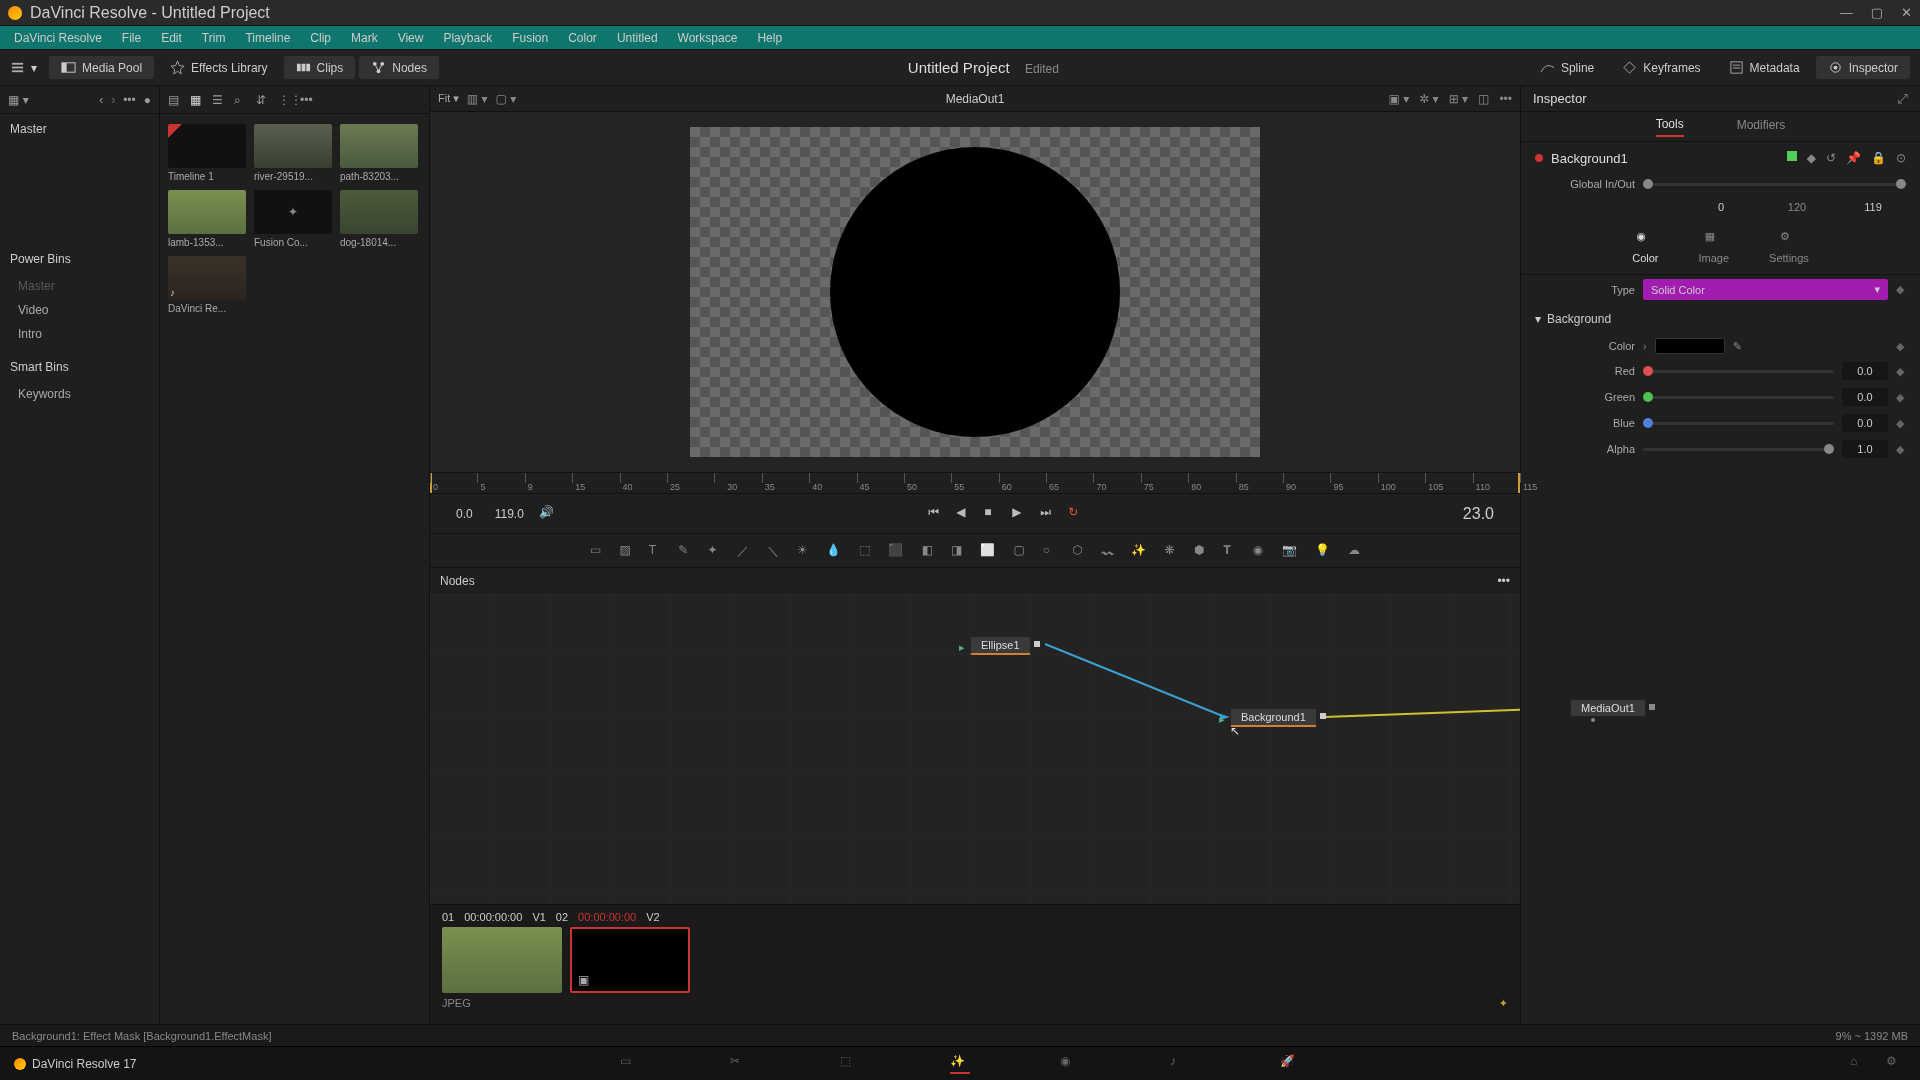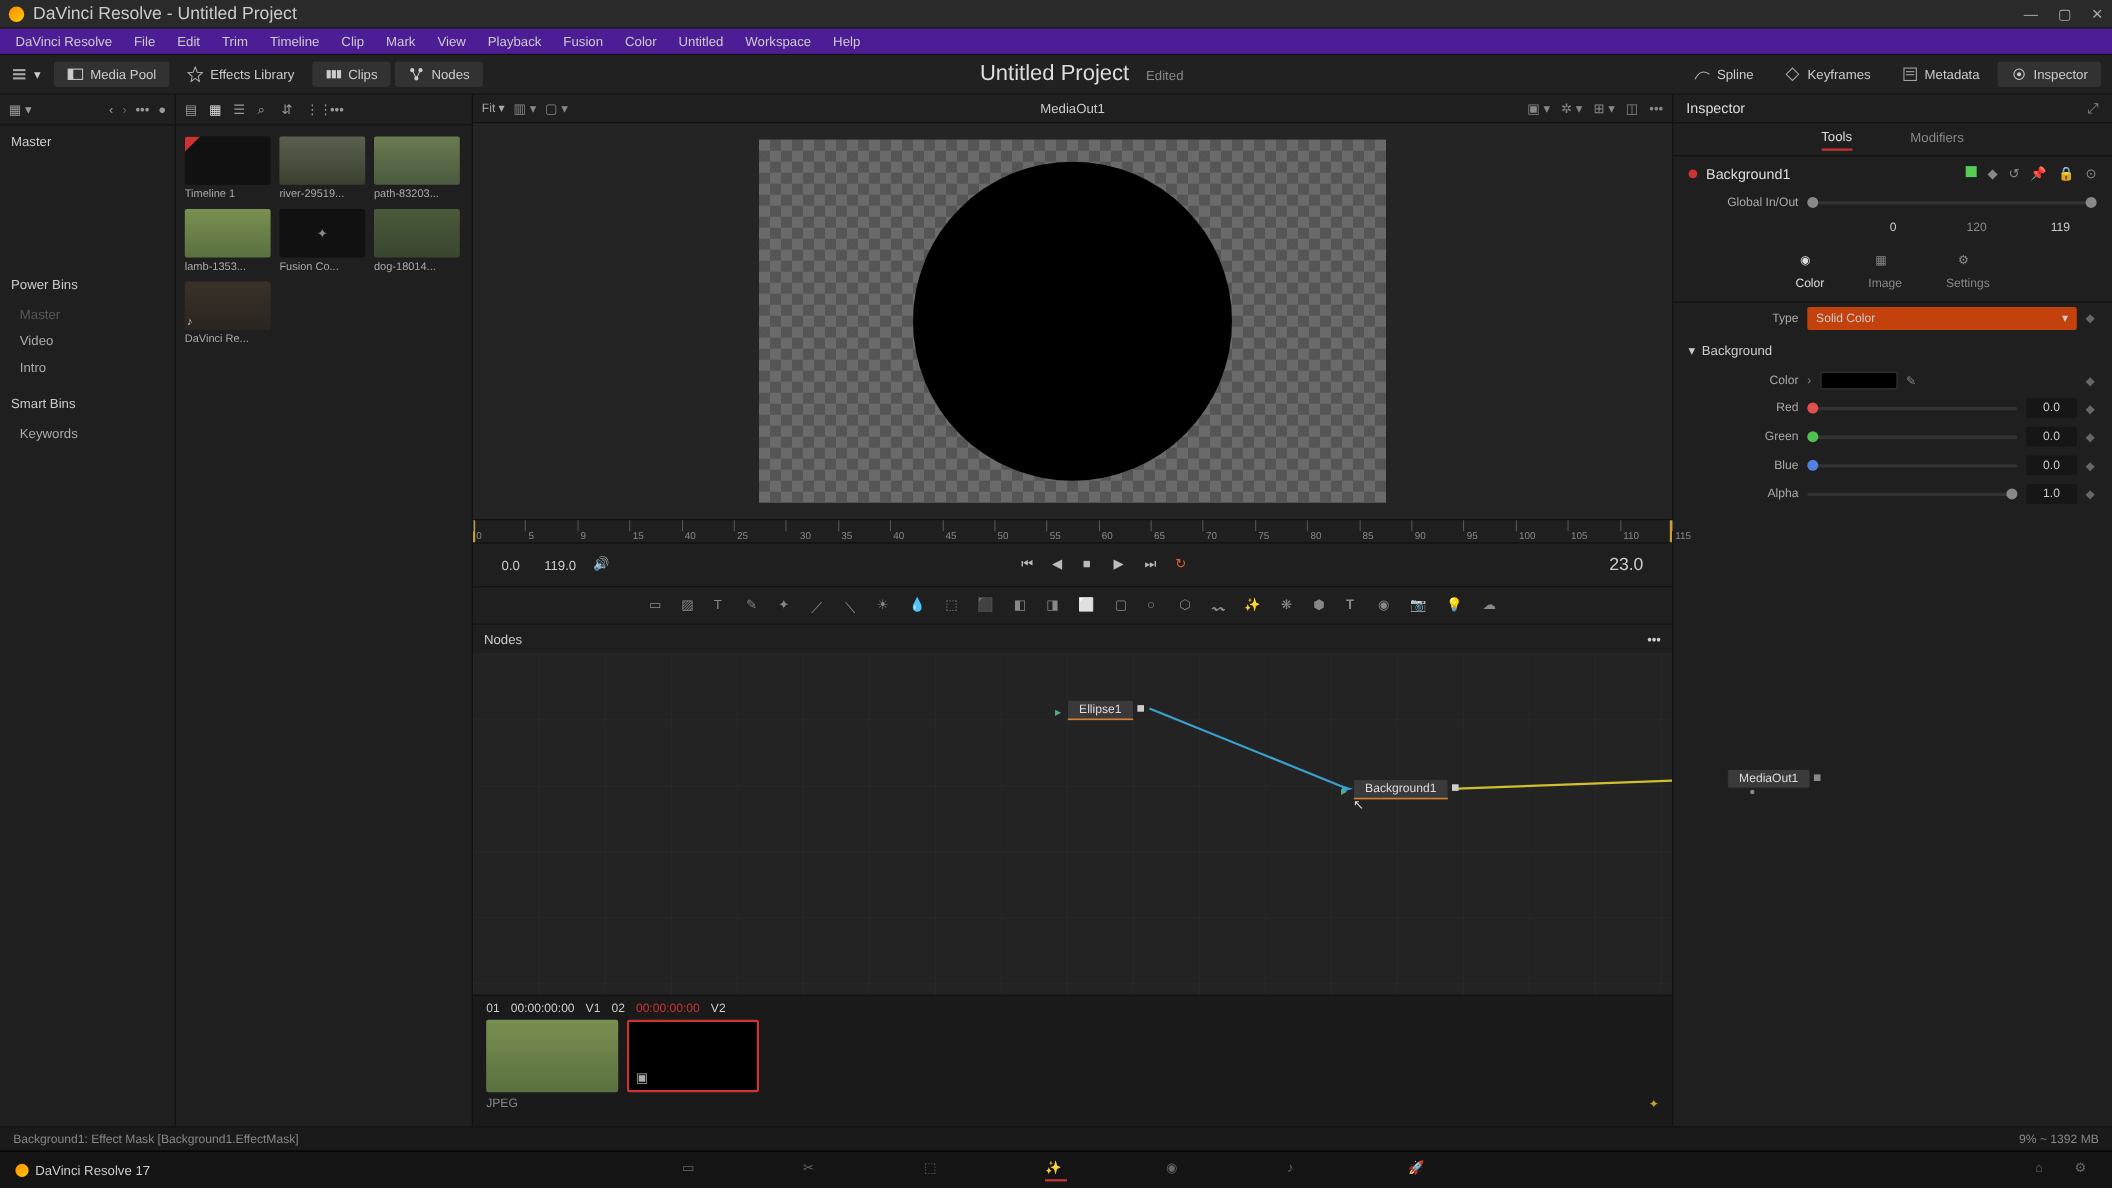--- a/index.html
+++ b/index.html
@@ -9,7 +9,7 @@
 .titlebar .title { color:#ccc; font-size:16px; flex:1; }
 .wincontrols { display:flex; gap:18px; }
 .wincontrols span { color:#aaa; cursor:pointer; font-size:13px; }
-.menubar { height:24px; background:#4c1d95; display:flex; align-items:center; gap:4px; padding:0 6px; border-bottom:1px solid #111; }
+.menubar { height:24px; background:#0f766e; display:flex; align-items:center; gap:4px; padding:0 6px; border-bottom:1px solid #111; }
 .menubar span { padding:2px 8px; color:#ccc; font-size:12px; cursor:pointer; }
 .toolbar { height:36px; background:#212121; display:flex; align-items:center; border-bottom:1px solid #111; }
 .tool-btn { display:flex; align-items:center; gap:6px; padding:4px 12px; margin:0 2px; color:#ccc; font-size:12px; cursor:pointer; }

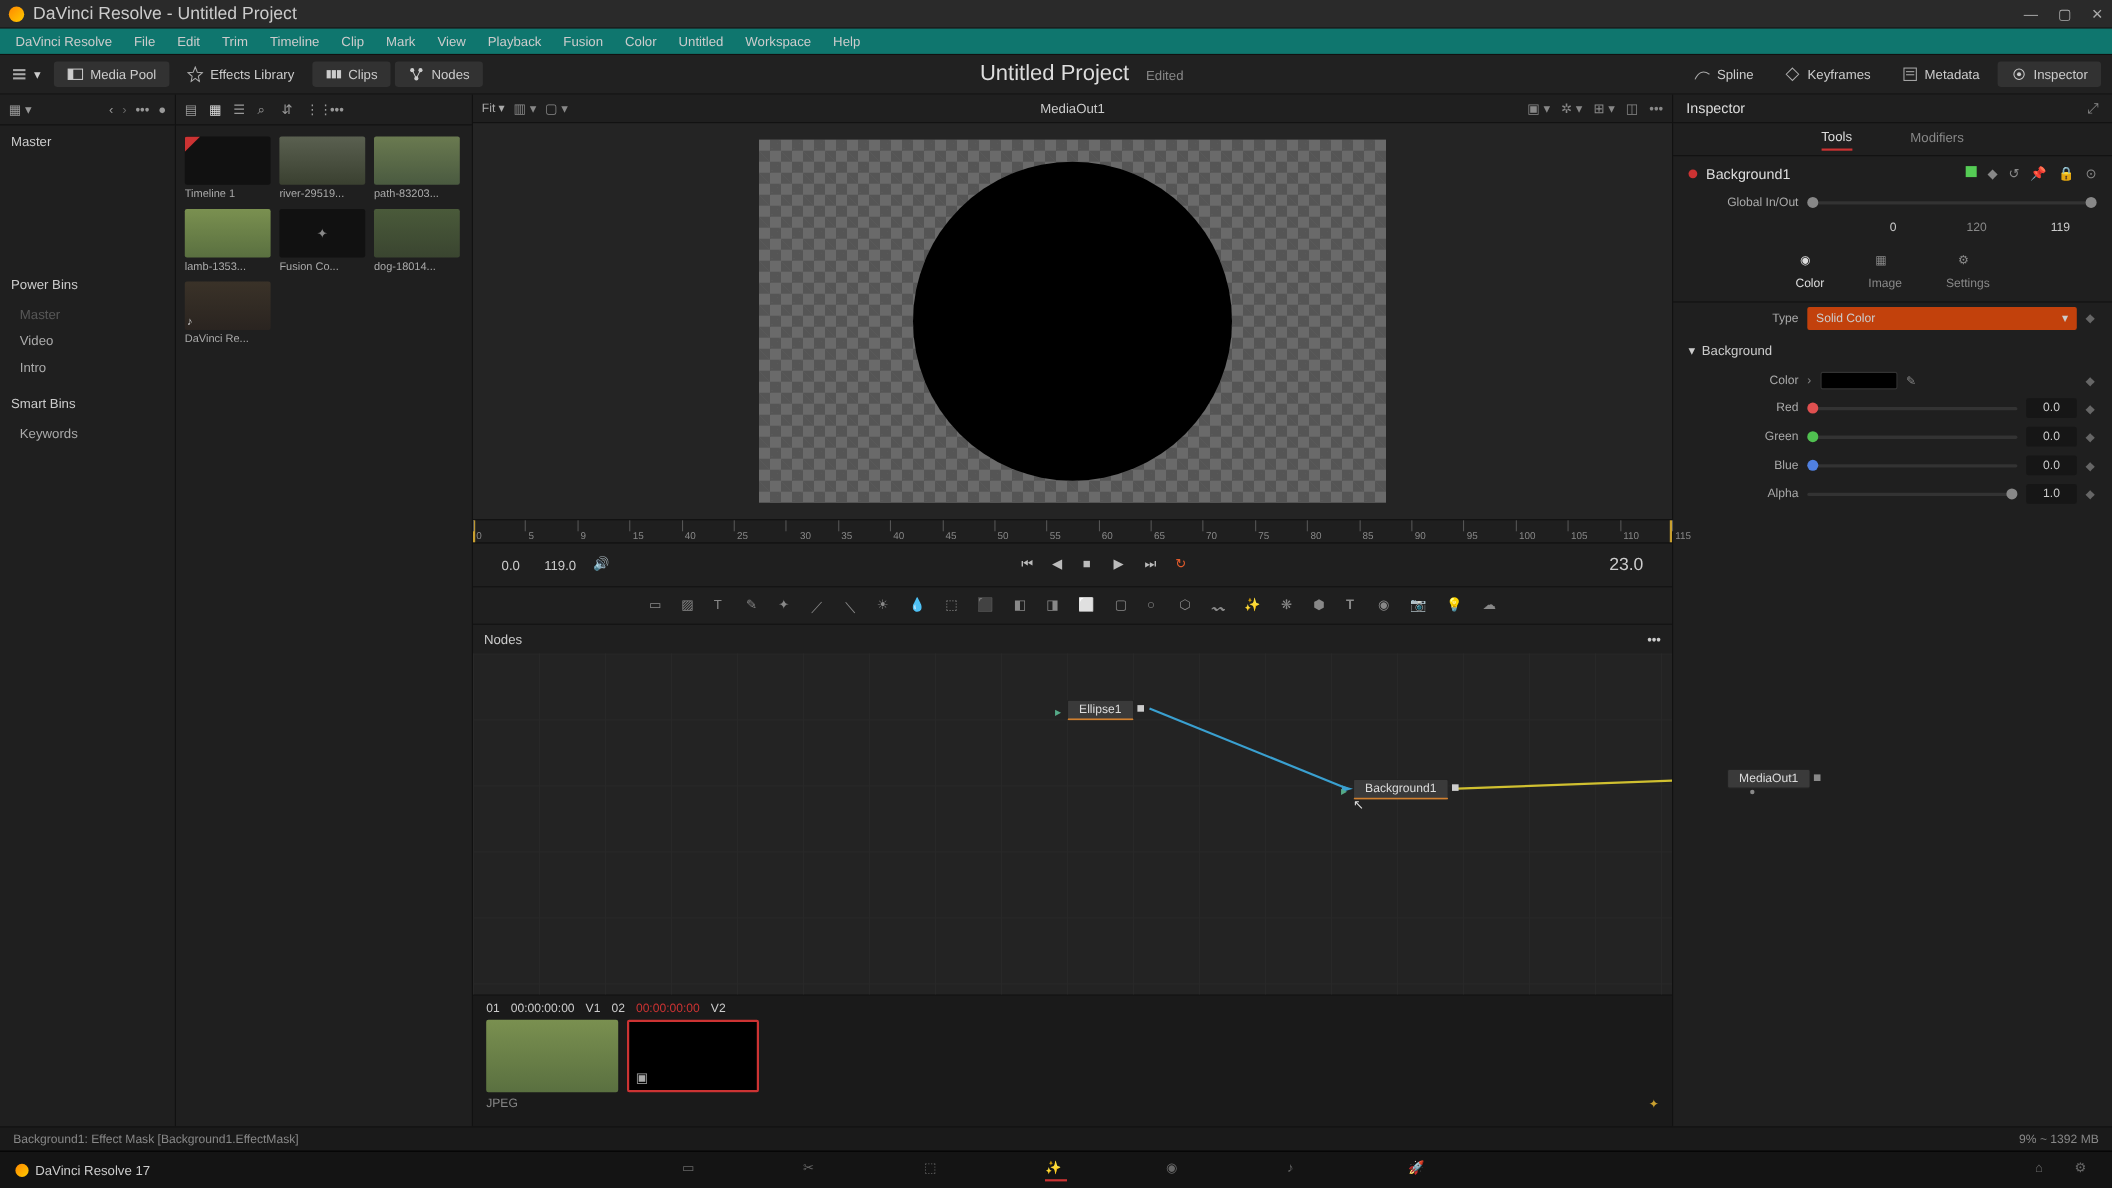--- a/index.html
+++ b/index.html
@@ -16,7 +16,7 @@
 .tool-btn.active { background:#323232; border-radius:3px; }
 .tool-icon { width:15px; height:15px; display:inline-block; }
 .toolbar .center { flex:1; text-align:center; }
-.toolbar .ptitle { color:#ddd; font-size:20px; margin-right:12px; }
+.toolbar .ptitle { color:#ddd; font-size:15px; margin-right:12px; }
 .toolbar .edited { color:#888; font-size:12px; }
 .toolbar .right { display:flex; align-items:flex-end; padding-right:8px; }
 .main { flex:1; display:flex; min-height:0; }

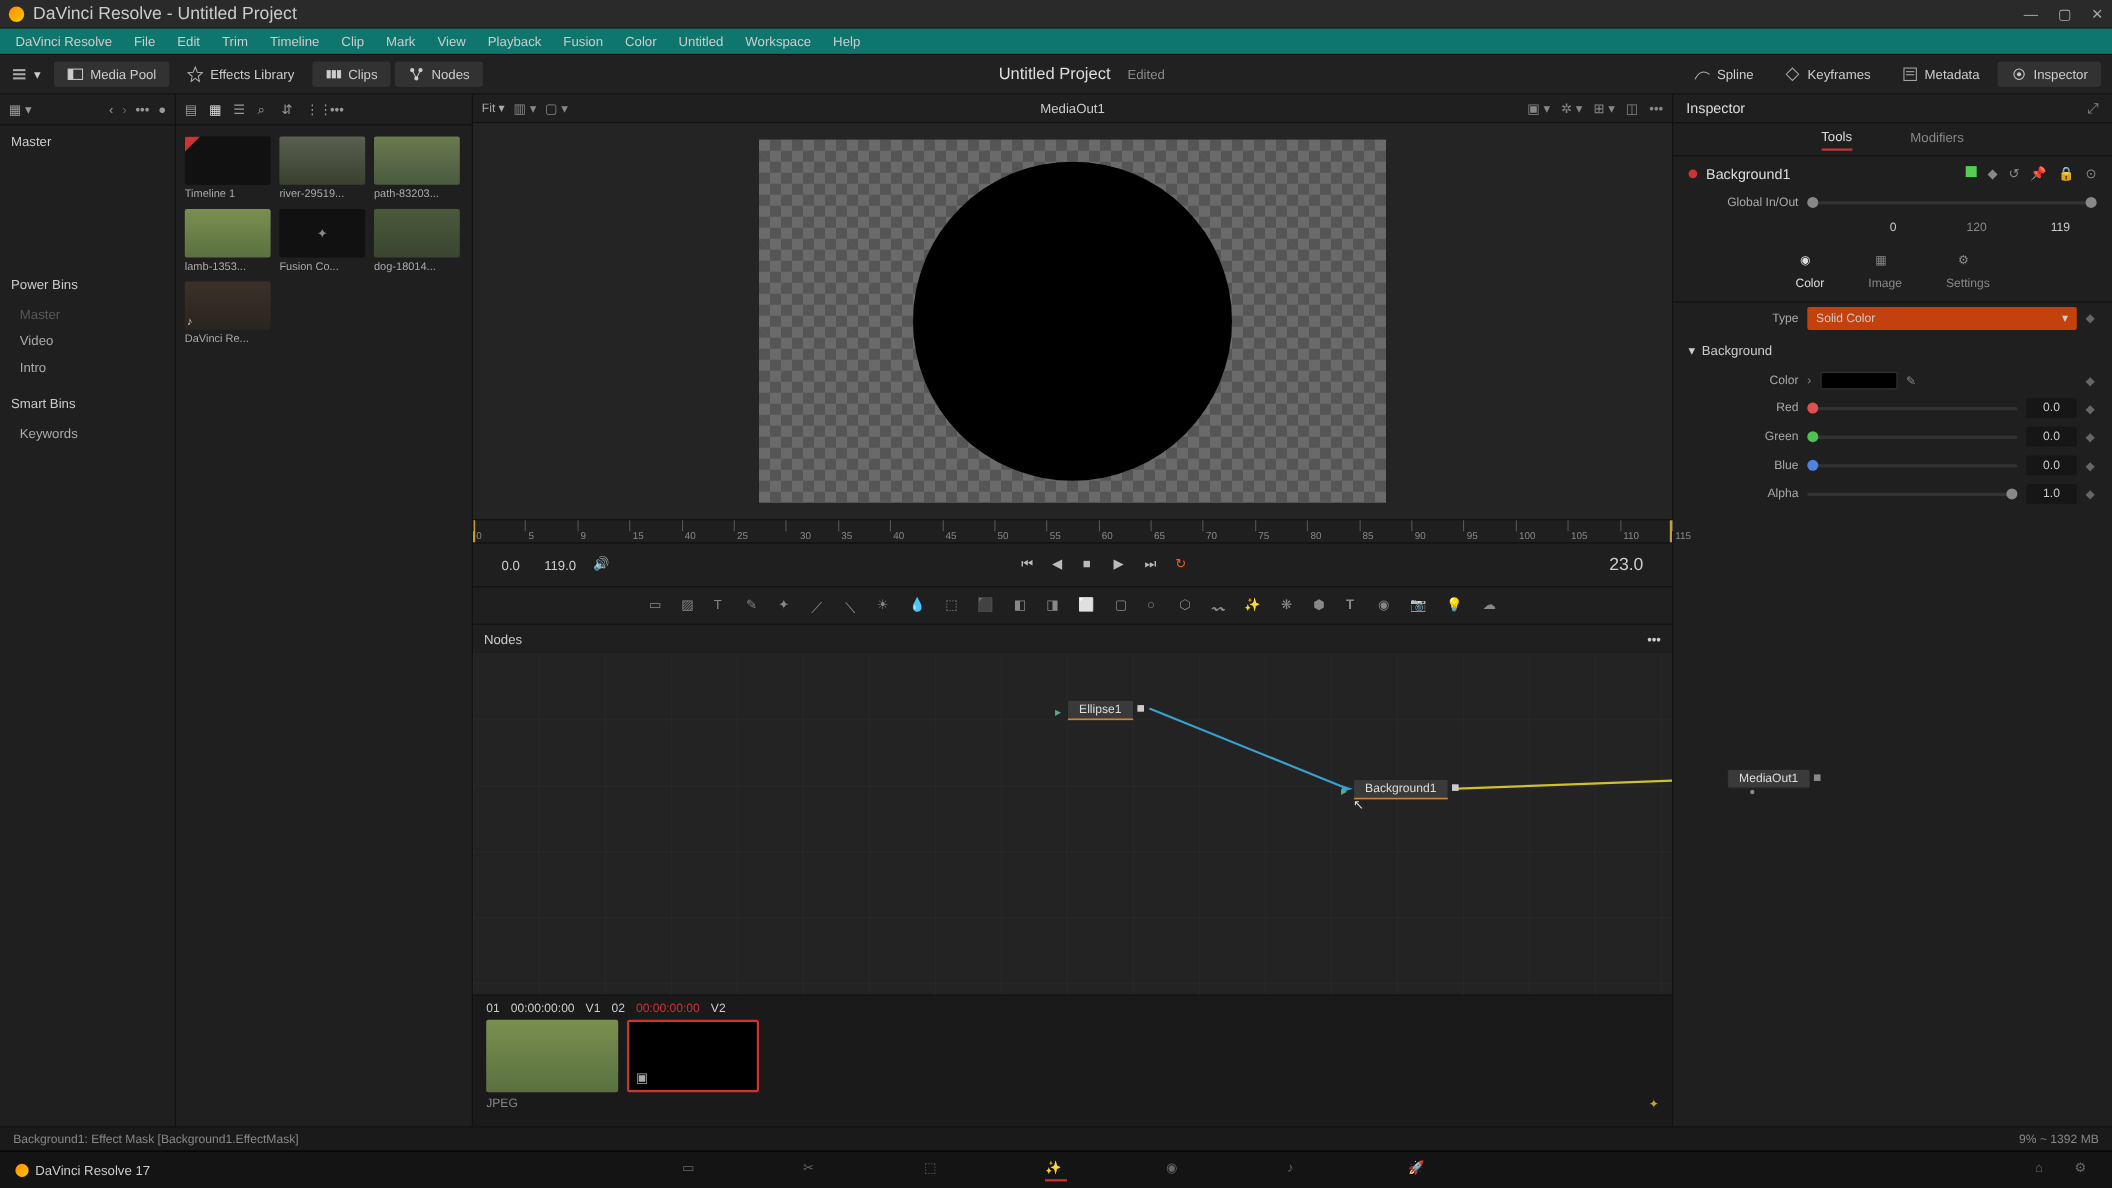--- a/index.html
+++ b/index.html
@@ -101,7 +101,7 @@
 .insp-section { padding:8px 14px; }
 .insp-section .sec-h { display:flex; align-items:center; gap:6px; color:#ccc; font-size:12px; cursor:pointer; }
 .swatch { width:70px; height:16px; background:#000; border:1px solid #333; border-radius:2px; }
-.select { flex:1; background:#c2410c; padding:4px 8px; border-radius:2px; color:#ccc; display:flex; justify-content:space-between; align-items:center; cursor:pointer; }
+.select { flex:1; background:#a21caf; padding:4px 8px; border-radius:2px; color:#ccc; display:flex; justify-content:space-between; align-items:center; cursor:pointer; }
 svg { display:block; }
 </style>
 </head>

